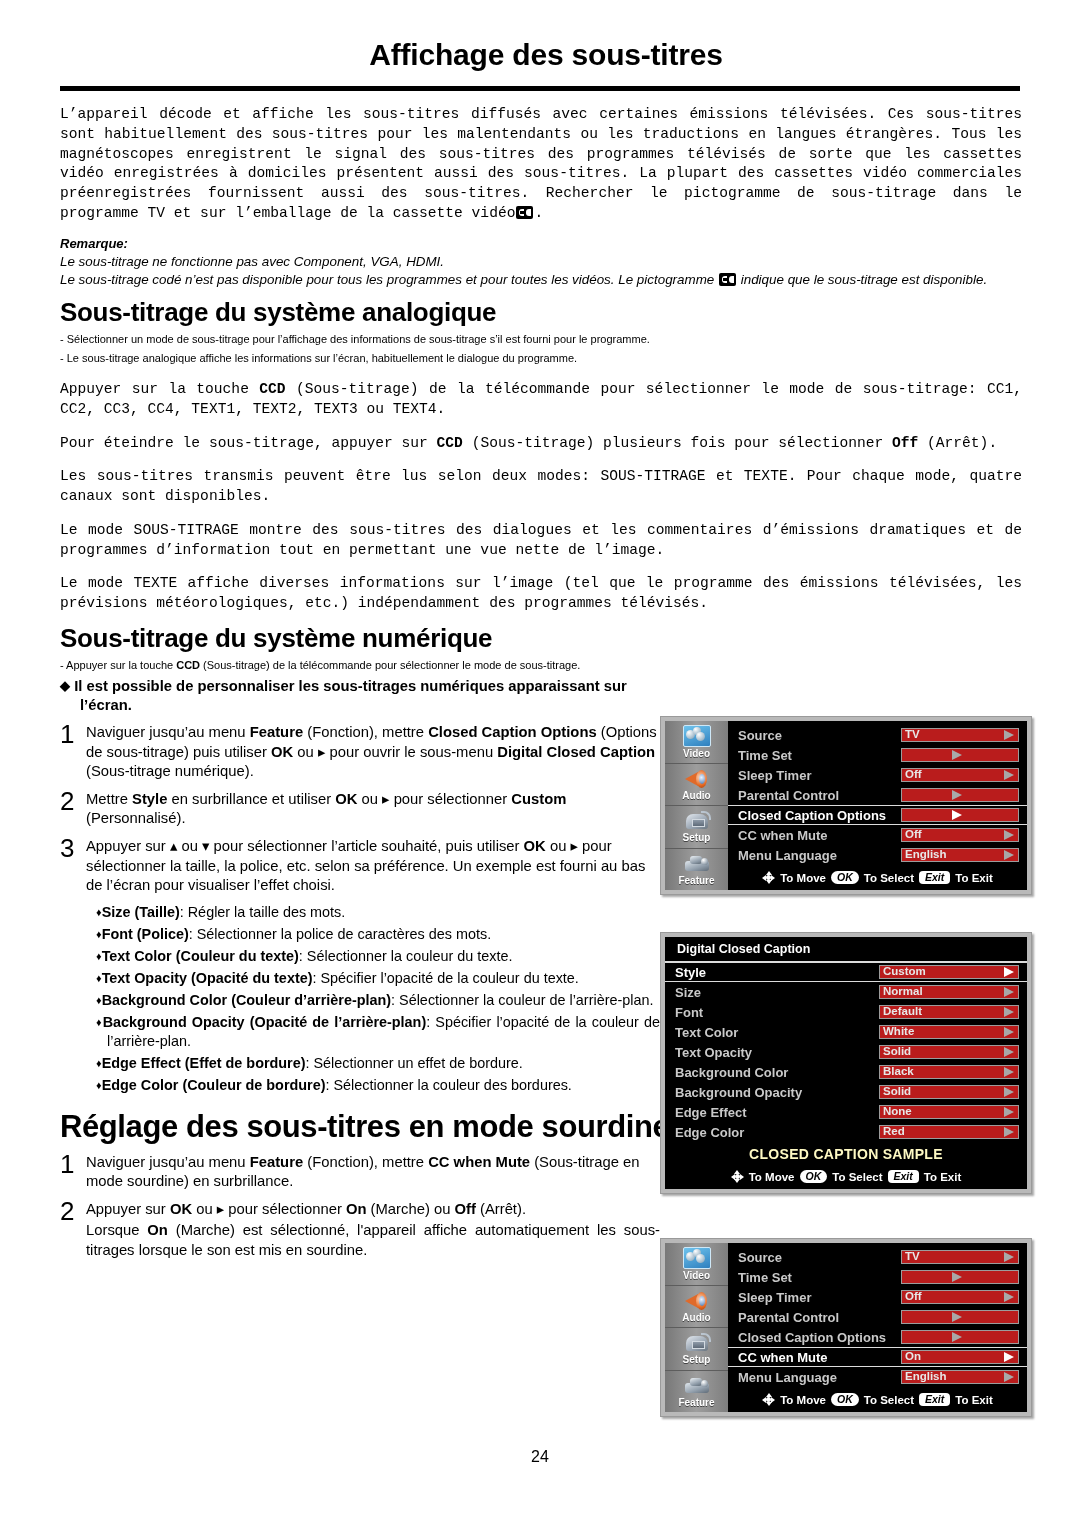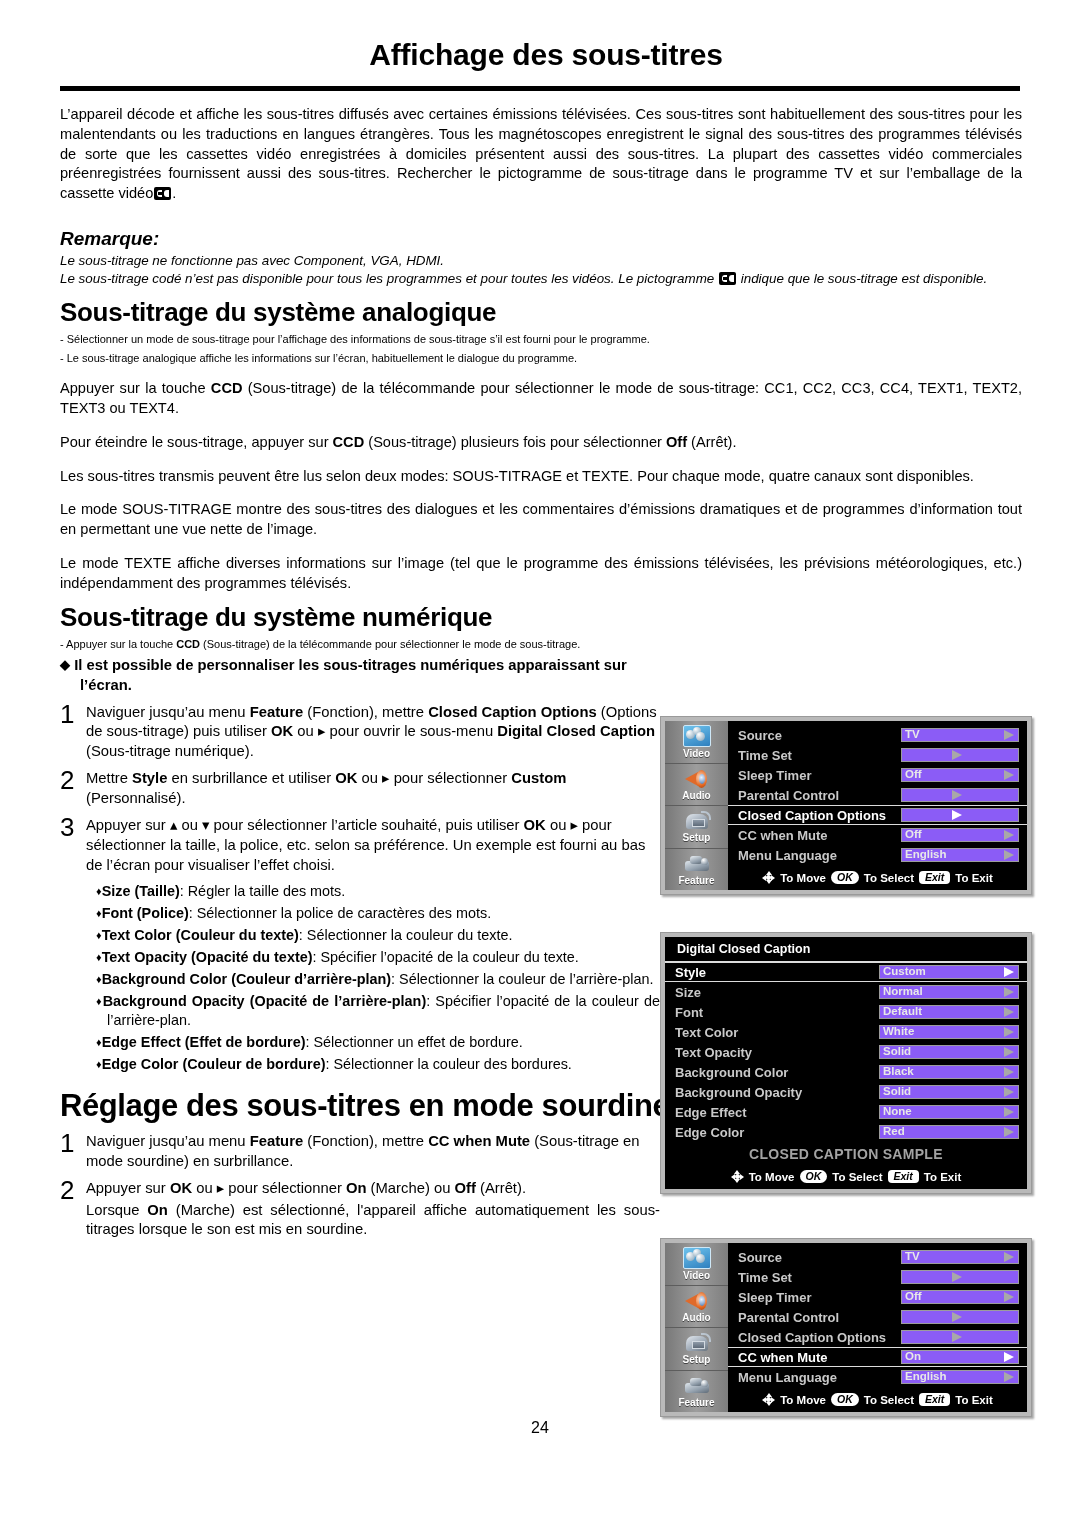--- a/index.html
+++ b/index.html
@@ -50,6 +50,7 @@
     line-height: 1.355;
     text-align: justify;
     margin: 14px 0 0 0;
+    font-family: Liberation Mono, monospace;
   }
 
   .remark-label {

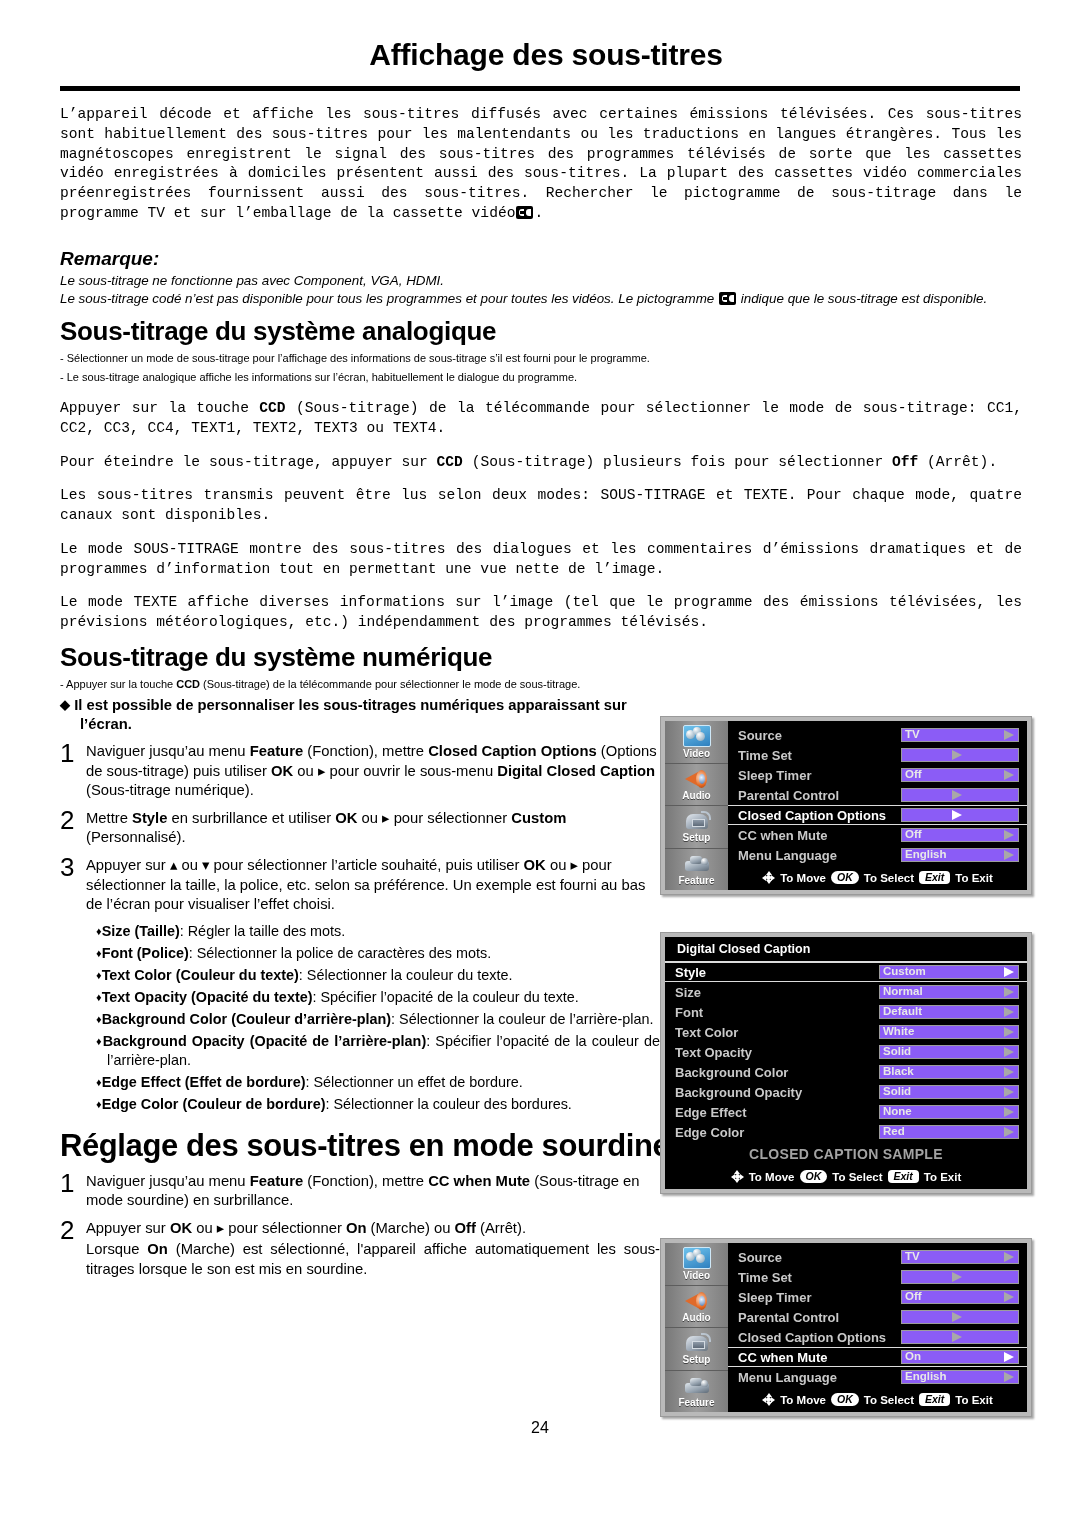--- a/index.html
+++ b/index.html
@@ -56,8 +56,8 @@
   .remark-label {
     font-style: italic;
     font-weight: bold;
-    font-size: 19px;
-    margin: 24px 0 2px 0;
+    font-size: 13px;
+    margin: 12px 0 2px 0;
   }
   p.remark {
     font-style: italic;

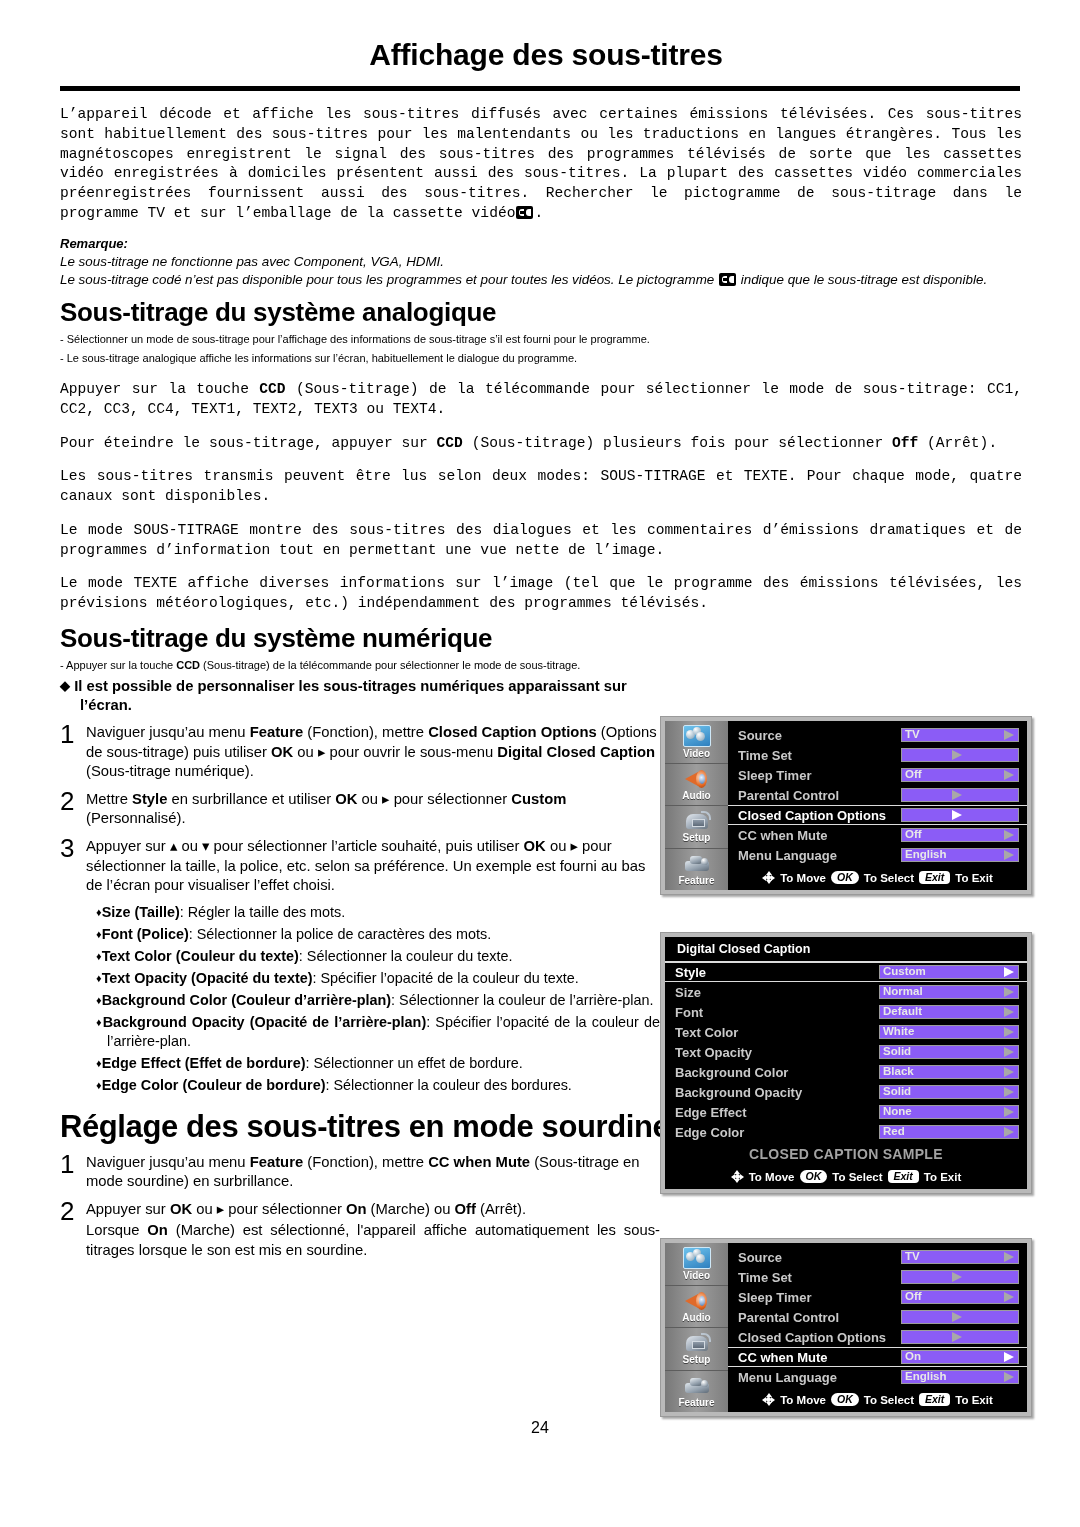--- a/index.html
+++ b/index.html
@@ -335,7 +335,7 @@
     flex: 0 0 118px;
     height: 14px;
     border: 1px solid #9c9c9c;
-    background: #8b5cf6;
+    background: #b91c1c;
     position: relative;
     box-sizing: border-box;
     display: flex;

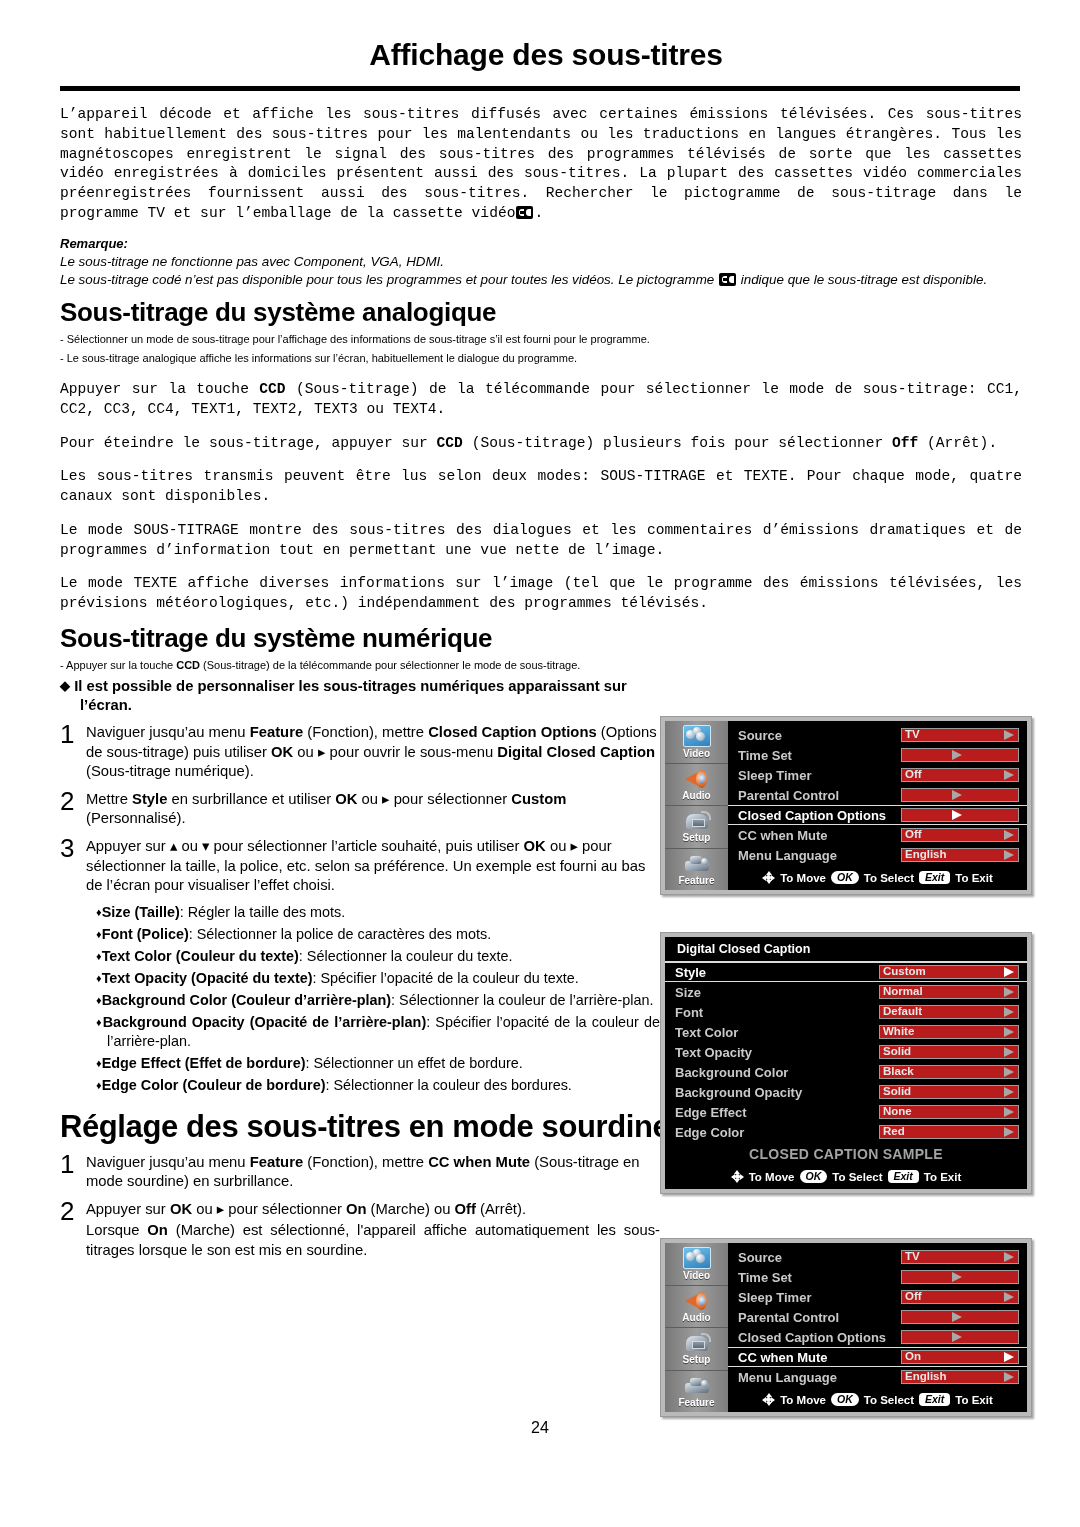--- a/index.html
+++ b/index.html
@@ -407,7 +407,7 @@
     border-bottom: 1px solid #dcdcdc;
   }
   .osd-sample {
-    color: #a3a3a3;
+    color: #fef9c3;
     font-size: 14px;
     font-weight: bold;
     text-align: center;

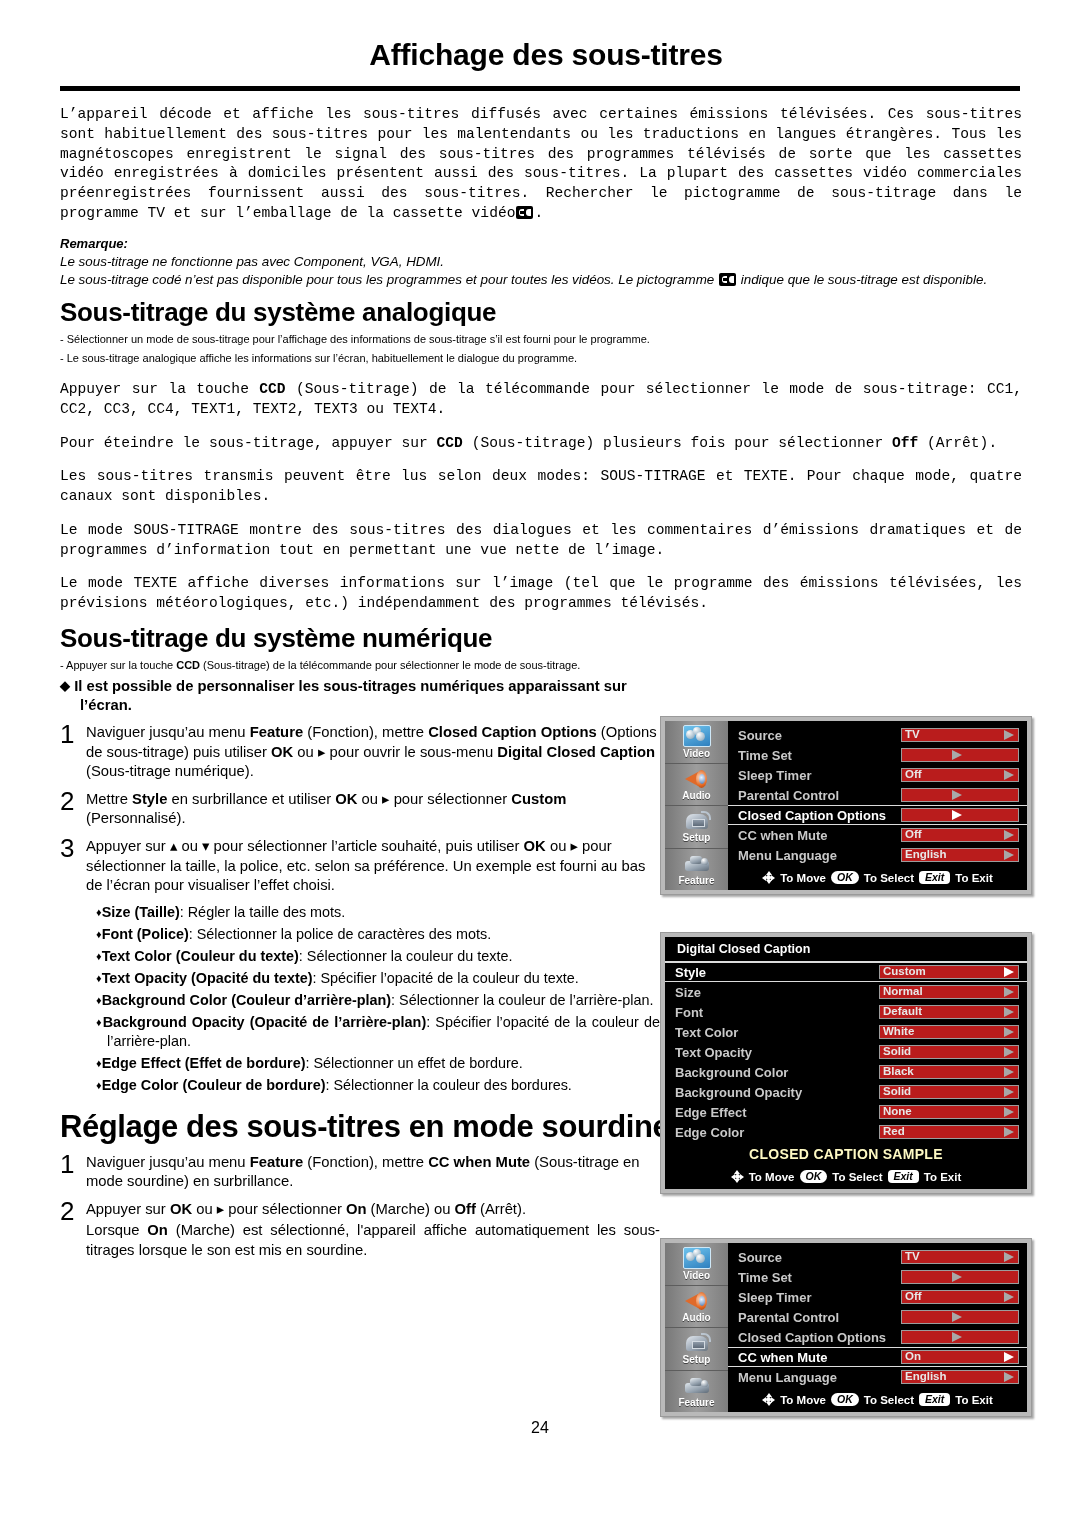--- a/index.html
+++ b/index.html
@@ -426,7 +426,7 @@
   .page-number {
     position: absolute;
     left: 0; right: 0;
-    top: 1419px;
+    top: 1448px;
     text-align: center;
     font-size: 16px;
   }

